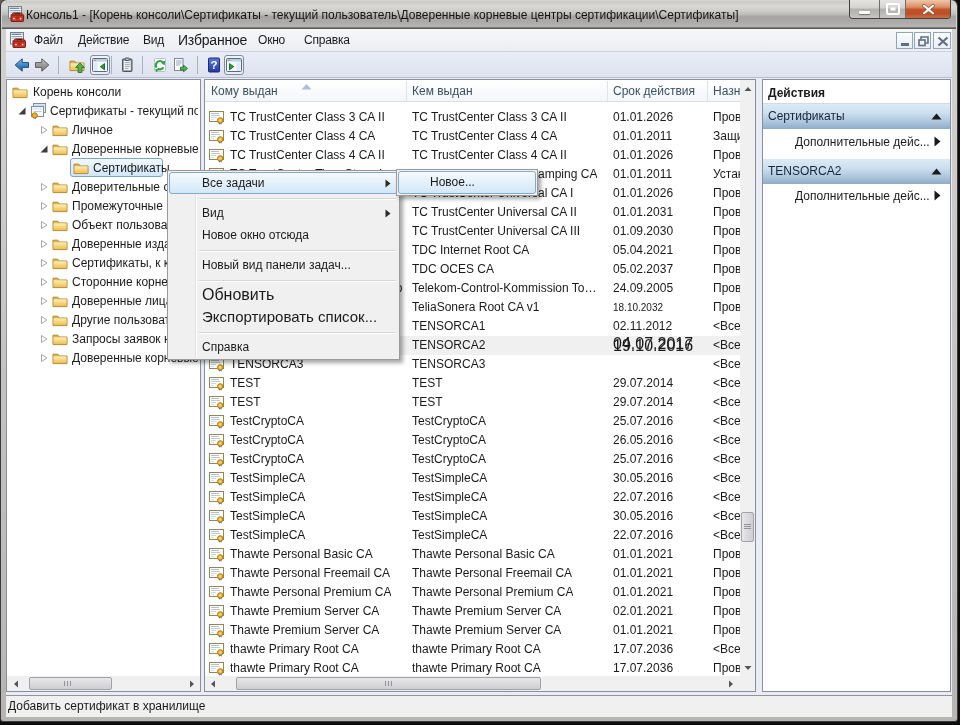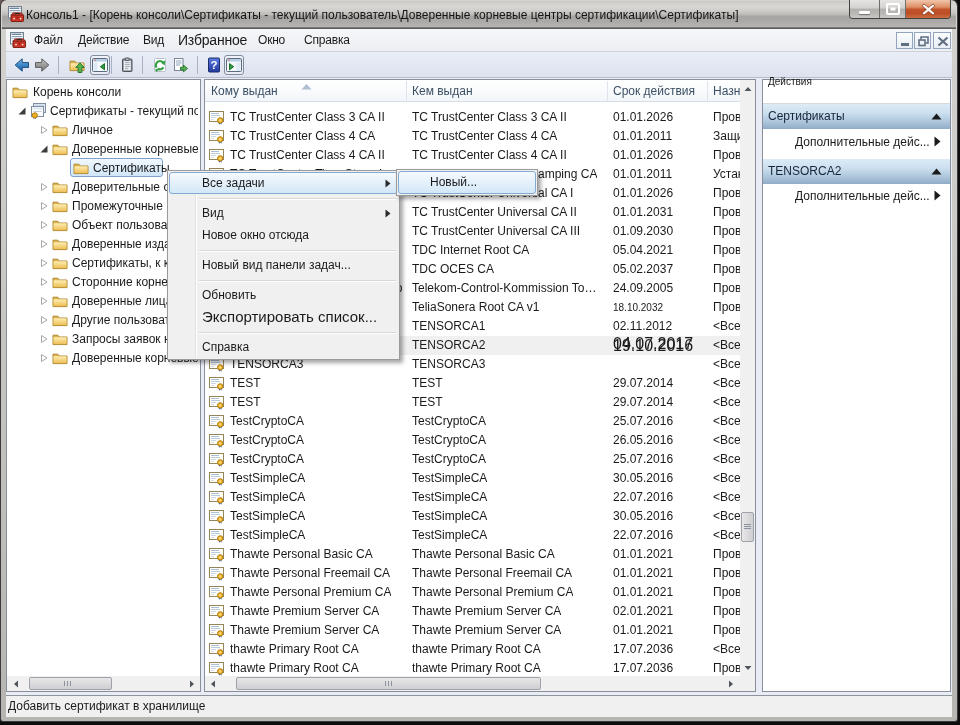--- a/index.html
+++ b/index.html
@@ -826,7 +826,7 @@
 <div class="abs" style="left:236px;top:677px;width:305px;height:13px;background:linear-gradient(#e7e7e7,#cfcfd4);border:1px solid #9fa2ab;border-radius:2px"></div>
 <div class="abs" style="left:385px;top:681px;width:1px;height:5px;background:#8e93a2;box-shadow:3px 0 0 #8e93a2,6px 0 0 #8e93a2"></div>
 <div class="abs" style="left:762px;top:79px;width:189px;height:613px;background:#fff;border:1px solid #898f9a"></div>
-<div class="abs" style="left:768px;top:72px;height:19px;line-height:19px;font-weight:normal;font-size:10px">Действия</div>
+<div class="abs" style="left:768px;top:84px;height:19px;line-height:19px;font-weight:bold;font-size:12px">Действия</div>
 <div class="abs" style="left:763px;top:103px;width:187px;height:1px;background:#d9d9d9"></div>
 <div class="abs" style="left:763px;top:104px;width:187px;height:25px;background:linear-gradient(180deg,#dcebf6 0%,#cde0ef 35%,#aac3da 75%,#8fabc6 100%);"></div>
 <div class="abs" style="left:768px;top:104px;height:25px;line-height:25px;font-size:12px;color:#15263a">Сертификаты</div>

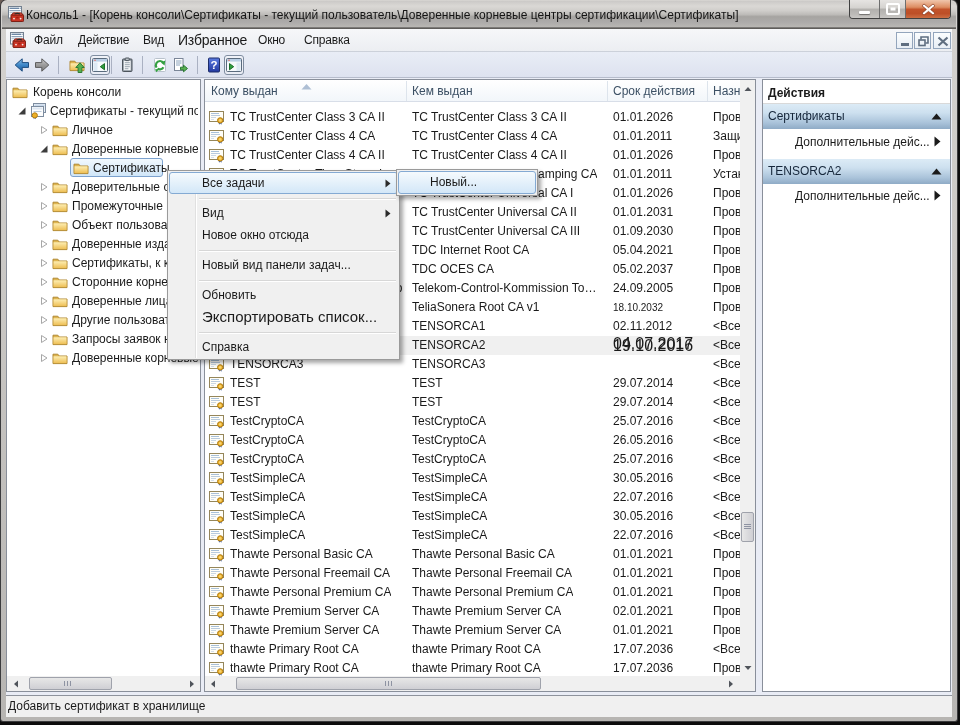--- a/index.html
+++ b/index.html
@@ -870,5 +870,5 @@
 <div class="abs" style="left:202px;top:336px;height:22px;line-height:22px;font-size:12px">Справка</div>
 <div class="abs" style="left:396px;top:169px;width:142px;height:27px;background:#f0f0f0;border:1px solid #9a9a9a;box-shadow:3px 3px 4px rgba(0,0,0,0.35)"></div>
 <div class="abs" style="left:398px;top:171px;width:138px;height:23px;background:linear-gradient(#f5fafd,#d3e7f8);border:1px solid #84aad3;border-radius:3px"></div>
-<div class="abs" style="left:430px;top:171px;height:23px;line-height:23px;font-size:12px">Новый...</div>
+<div class="abs" style="left:430px;top:171px;height:23px;line-height:23px;font-size:12px">Новое...</div>
 </body></html>

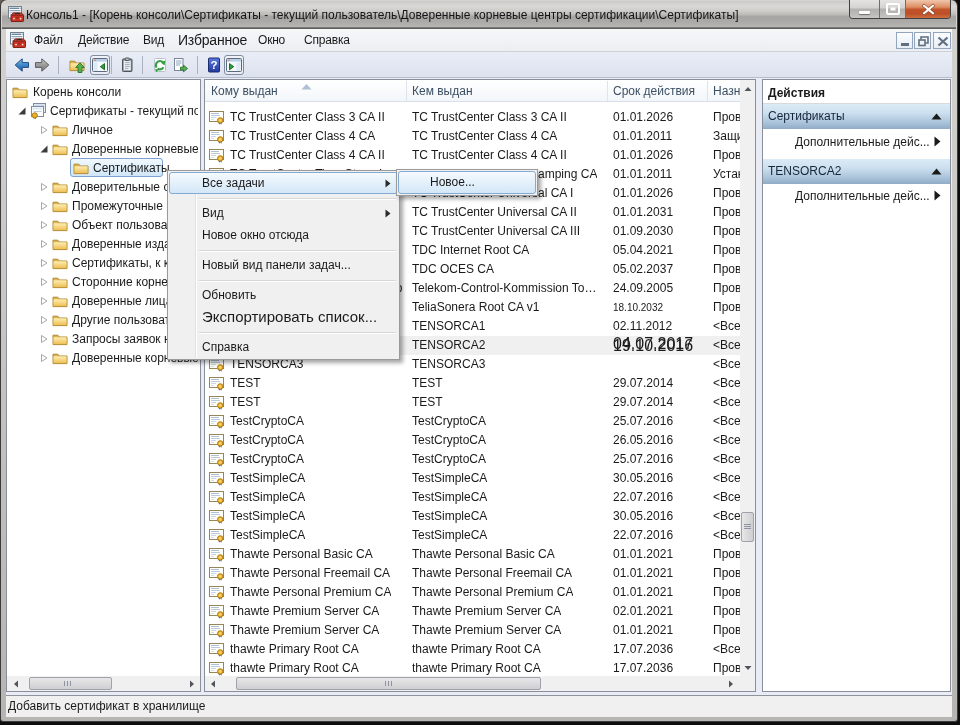--- a/index.html
+++ b/index.html
@@ -865,7 +865,7 @@
   </svg>
 <div class="abs" style="left:202px;top:224px;height:22px;line-height:22px;font-size:12px">Новое окно отсюда</div>
 <div class="abs" style="left:202px;top:254px;height:22px;line-height:22px;font-size:12px">Новый вид панели задач...</div>
-<div class="abs" style="left:202px;top:284px;height:22px;line-height:22px;font-size:12px">Обновить</div>
+<div class="abs" style="left:202px;top:284px;height:22px;line-height:22px;font-size:16px">Обновить</div>
 <div class="abs" style="left:202px;top:306px;height:22px;line-height:22px;font-size:15px">Экспортировать список...</div>
 <div class="abs" style="left:202px;top:336px;height:22px;line-height:22px;font-size:12px">Справка</div>
 <div class="abs" style="left:396px;top:169px;width:142px;height:27px;background:#f0f0f0;border:1px solid #9a9a9a;box-shadow:3px 3px 4px rgba(0,0,0,0.35)"></div>

